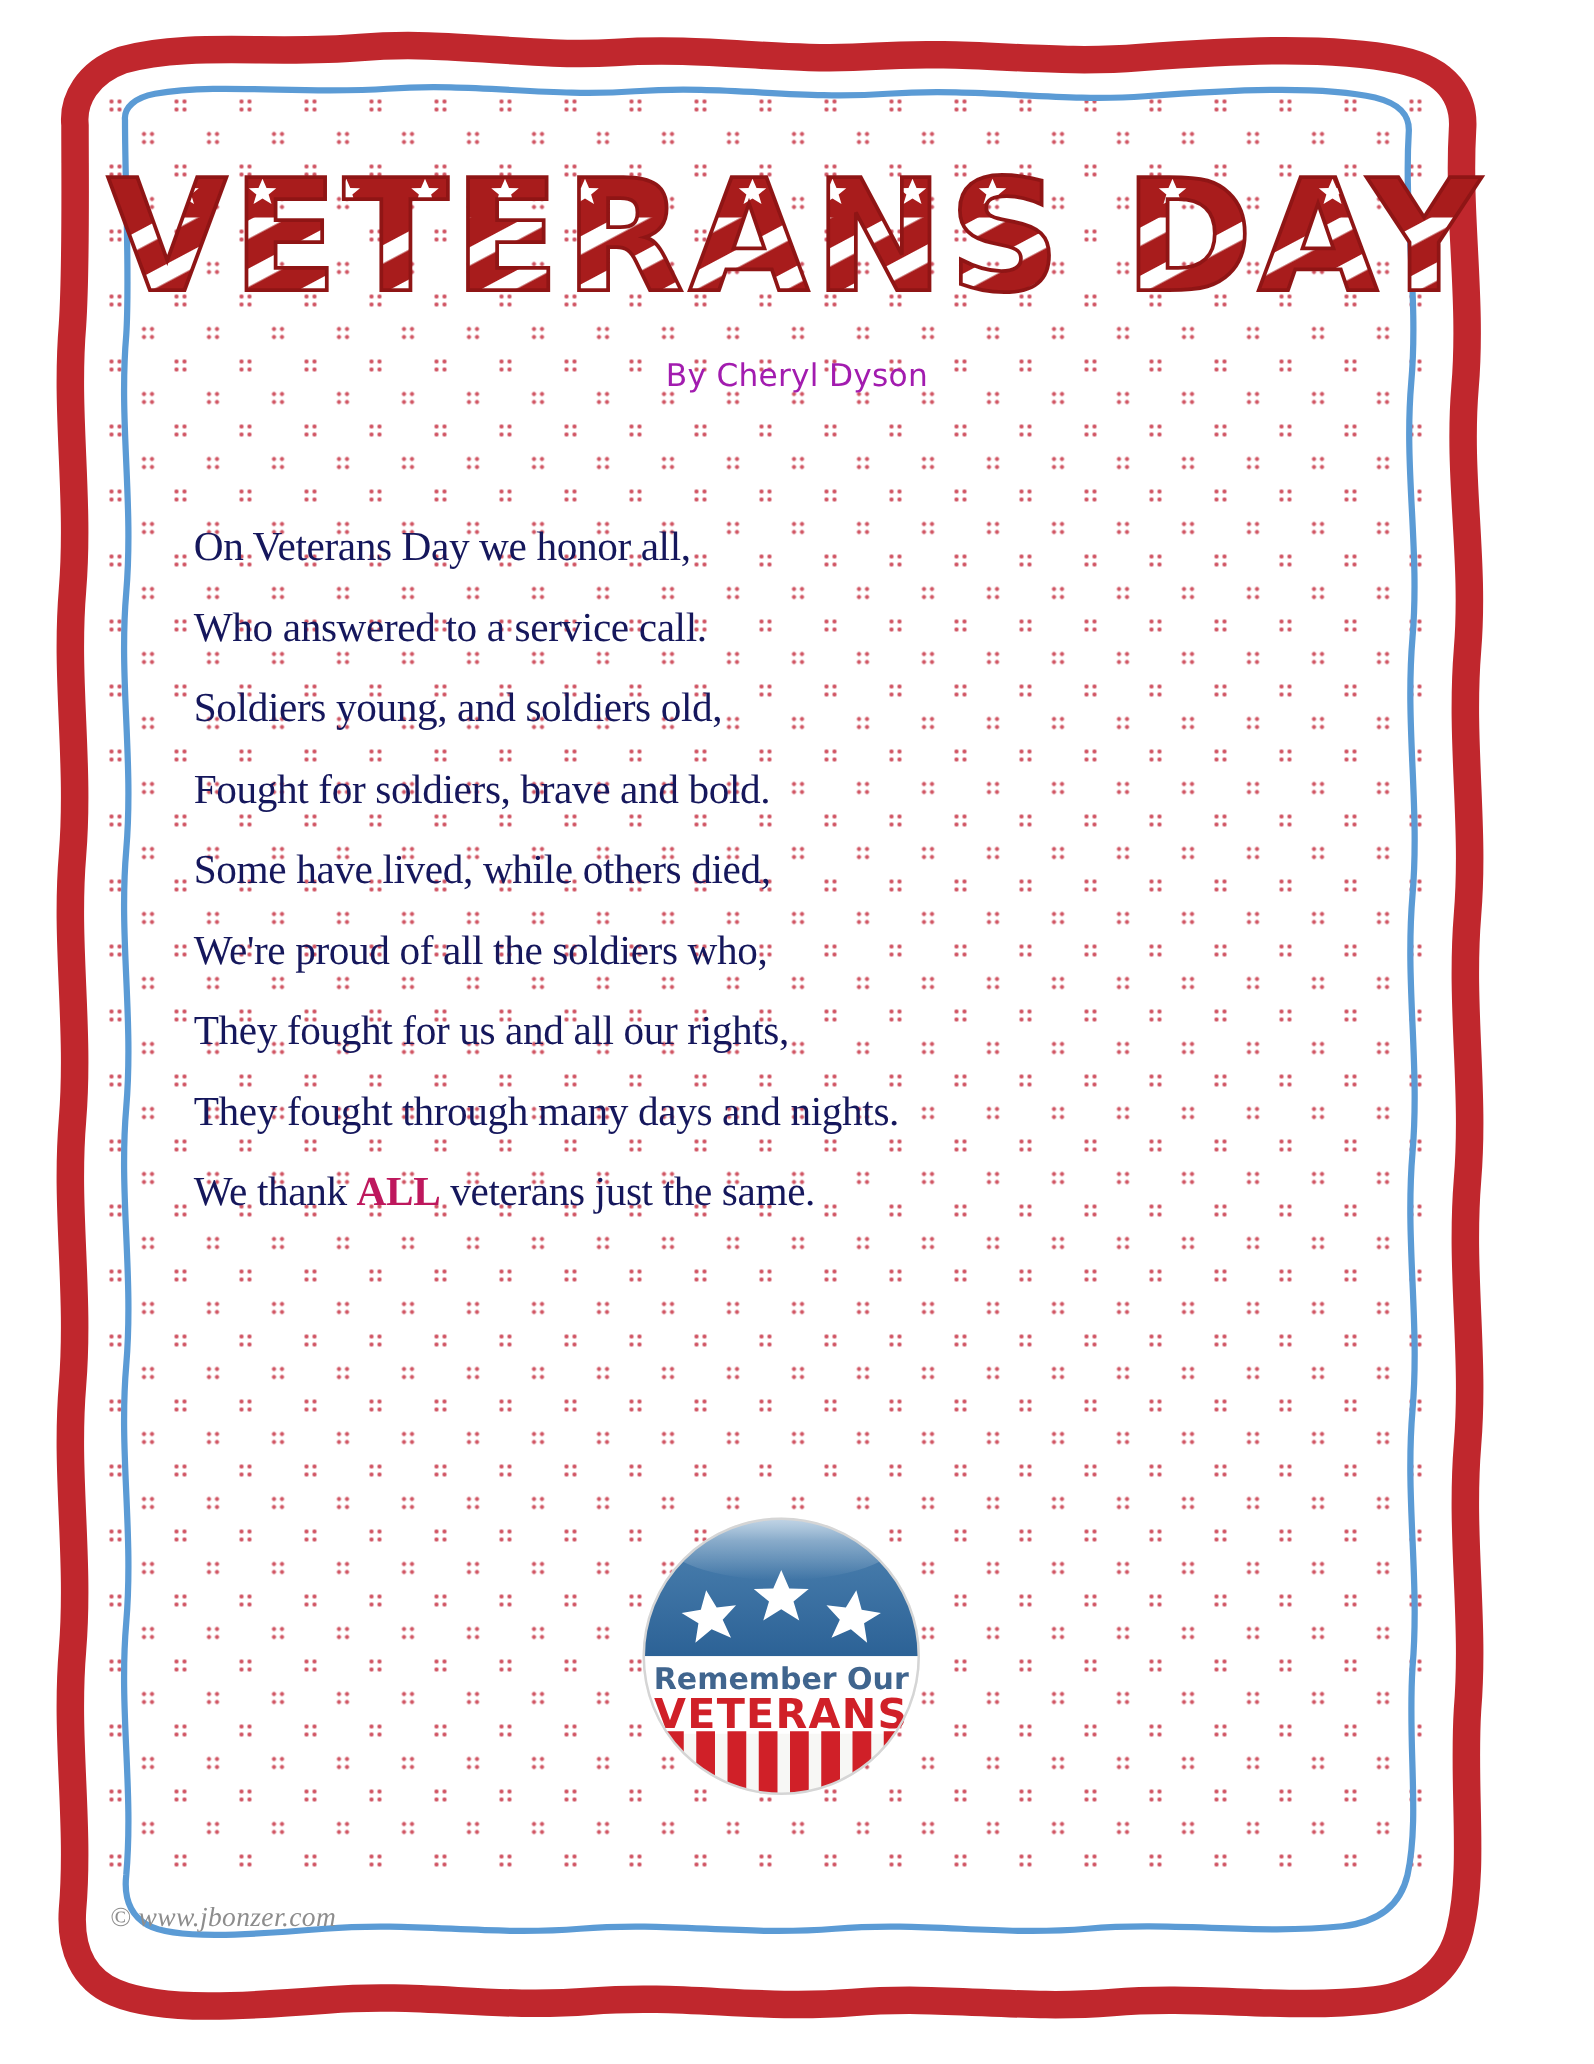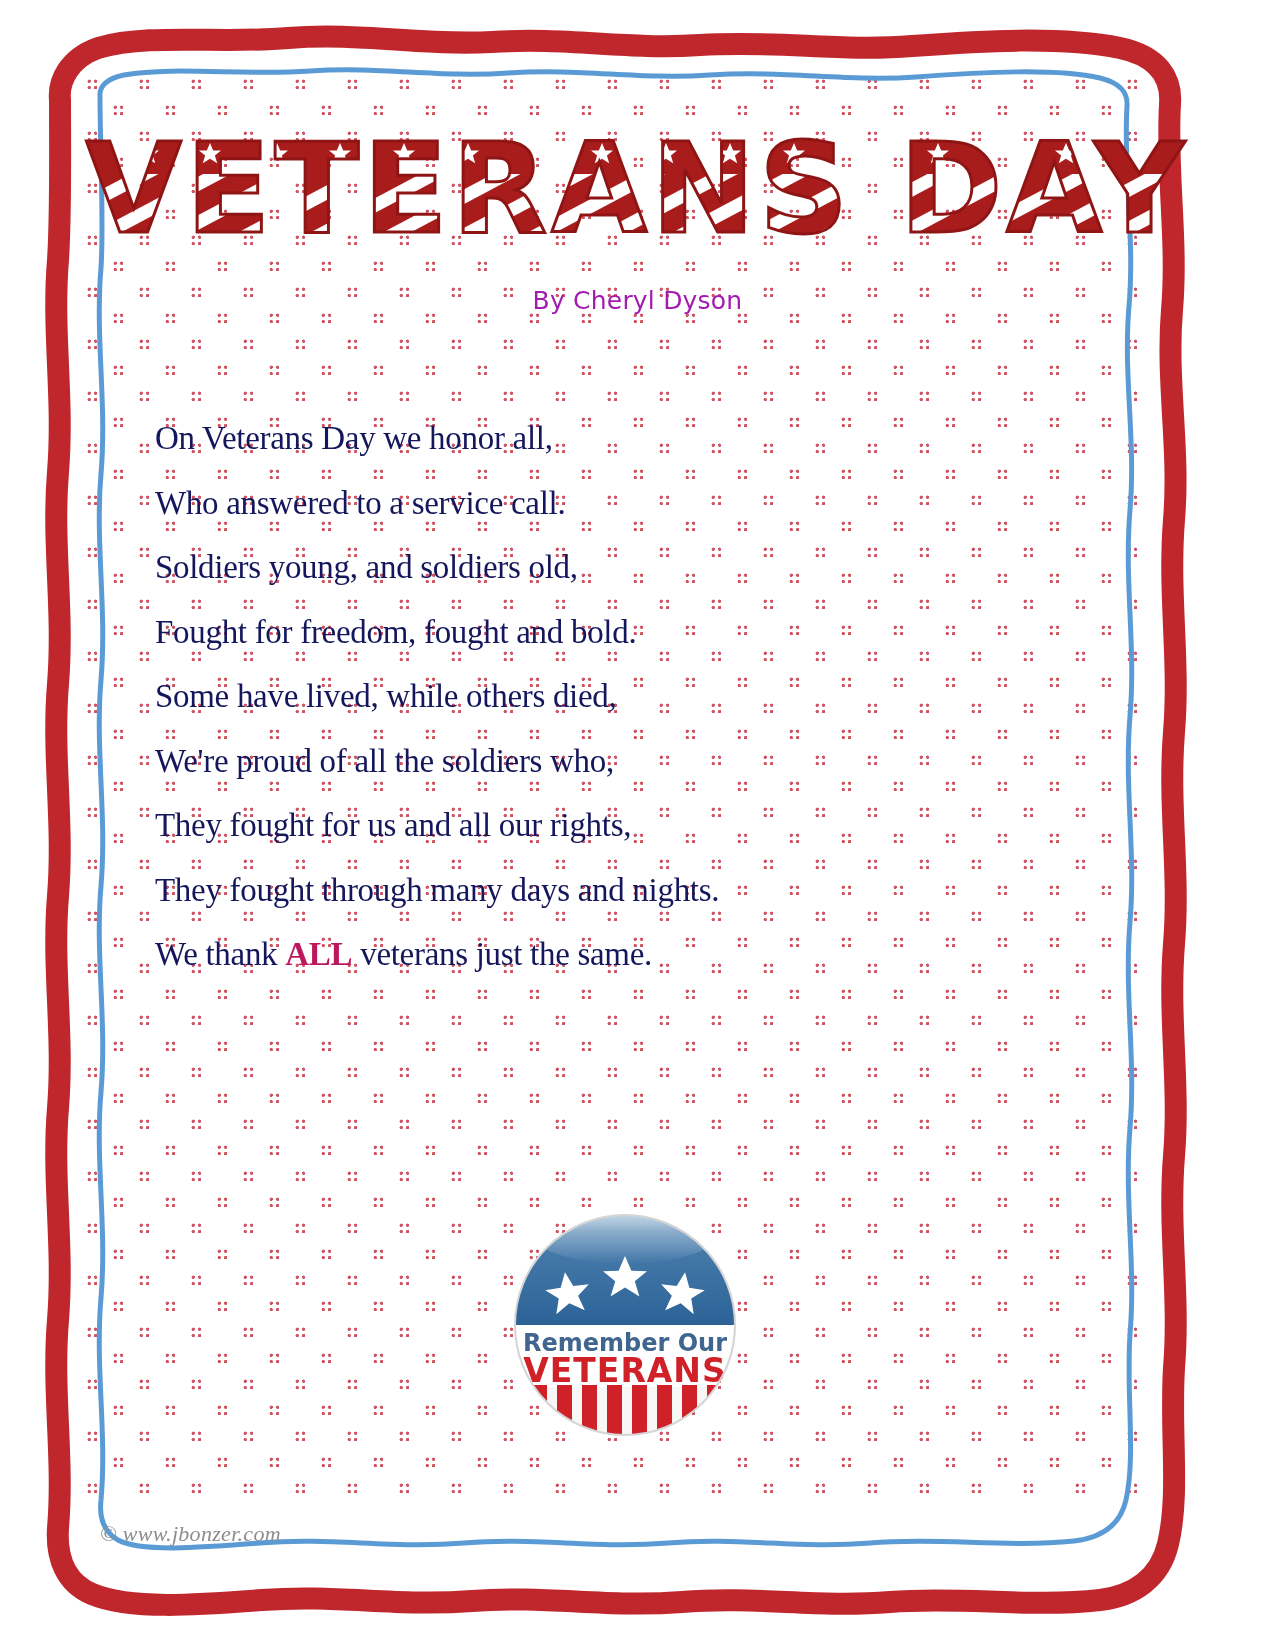--- a/index.html
+++ b/index.html
@@ -255,7 +255,7 @@
       <div class="poem-line">On Veterans Day we honor all,</div>
       <div class="poem-line">Who answered to a service call.</div>
       <div class="poem-line">Soldiers young, and soldiers old,</div>
-      <div class="poem-line">Fought for freedom, fought and bold.</div>
+      <div class="poem-line">Fought for soldiers, brave and bold.</div>
       <div class="poem-line">Some have lived, while others died,</div>
       <div class="poem-line">We're proud of all the soldiers who,</div>
       <div class="poem-line">They fought for us and all our rights,</div>

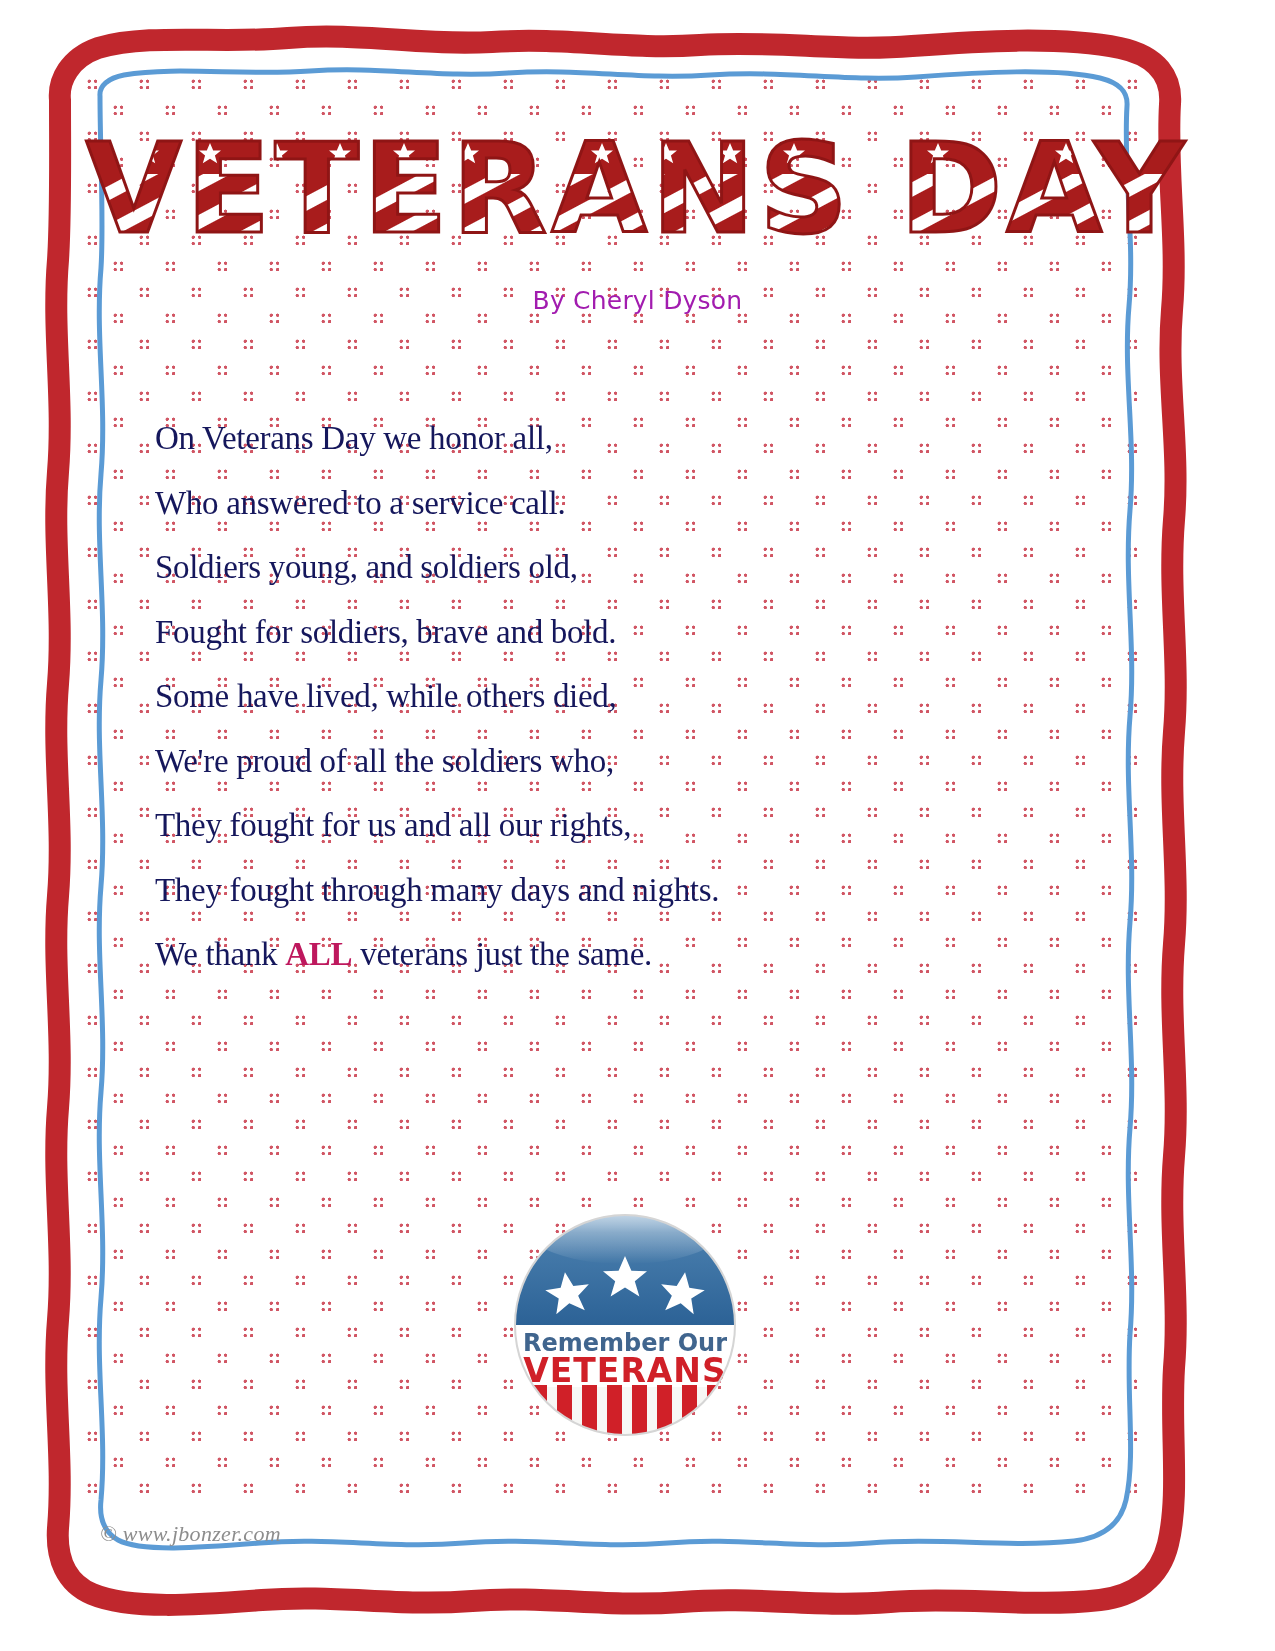--- a/index.html
+++ b/index.html
@@ -120,7 +120,7 @@
   
   #copyright {
     position: absolute;
-    left: 100px;
+    left: 88px;
     top: 1521px;
     font-family: "Liberation Serif", serif;
     font-style: italic;

